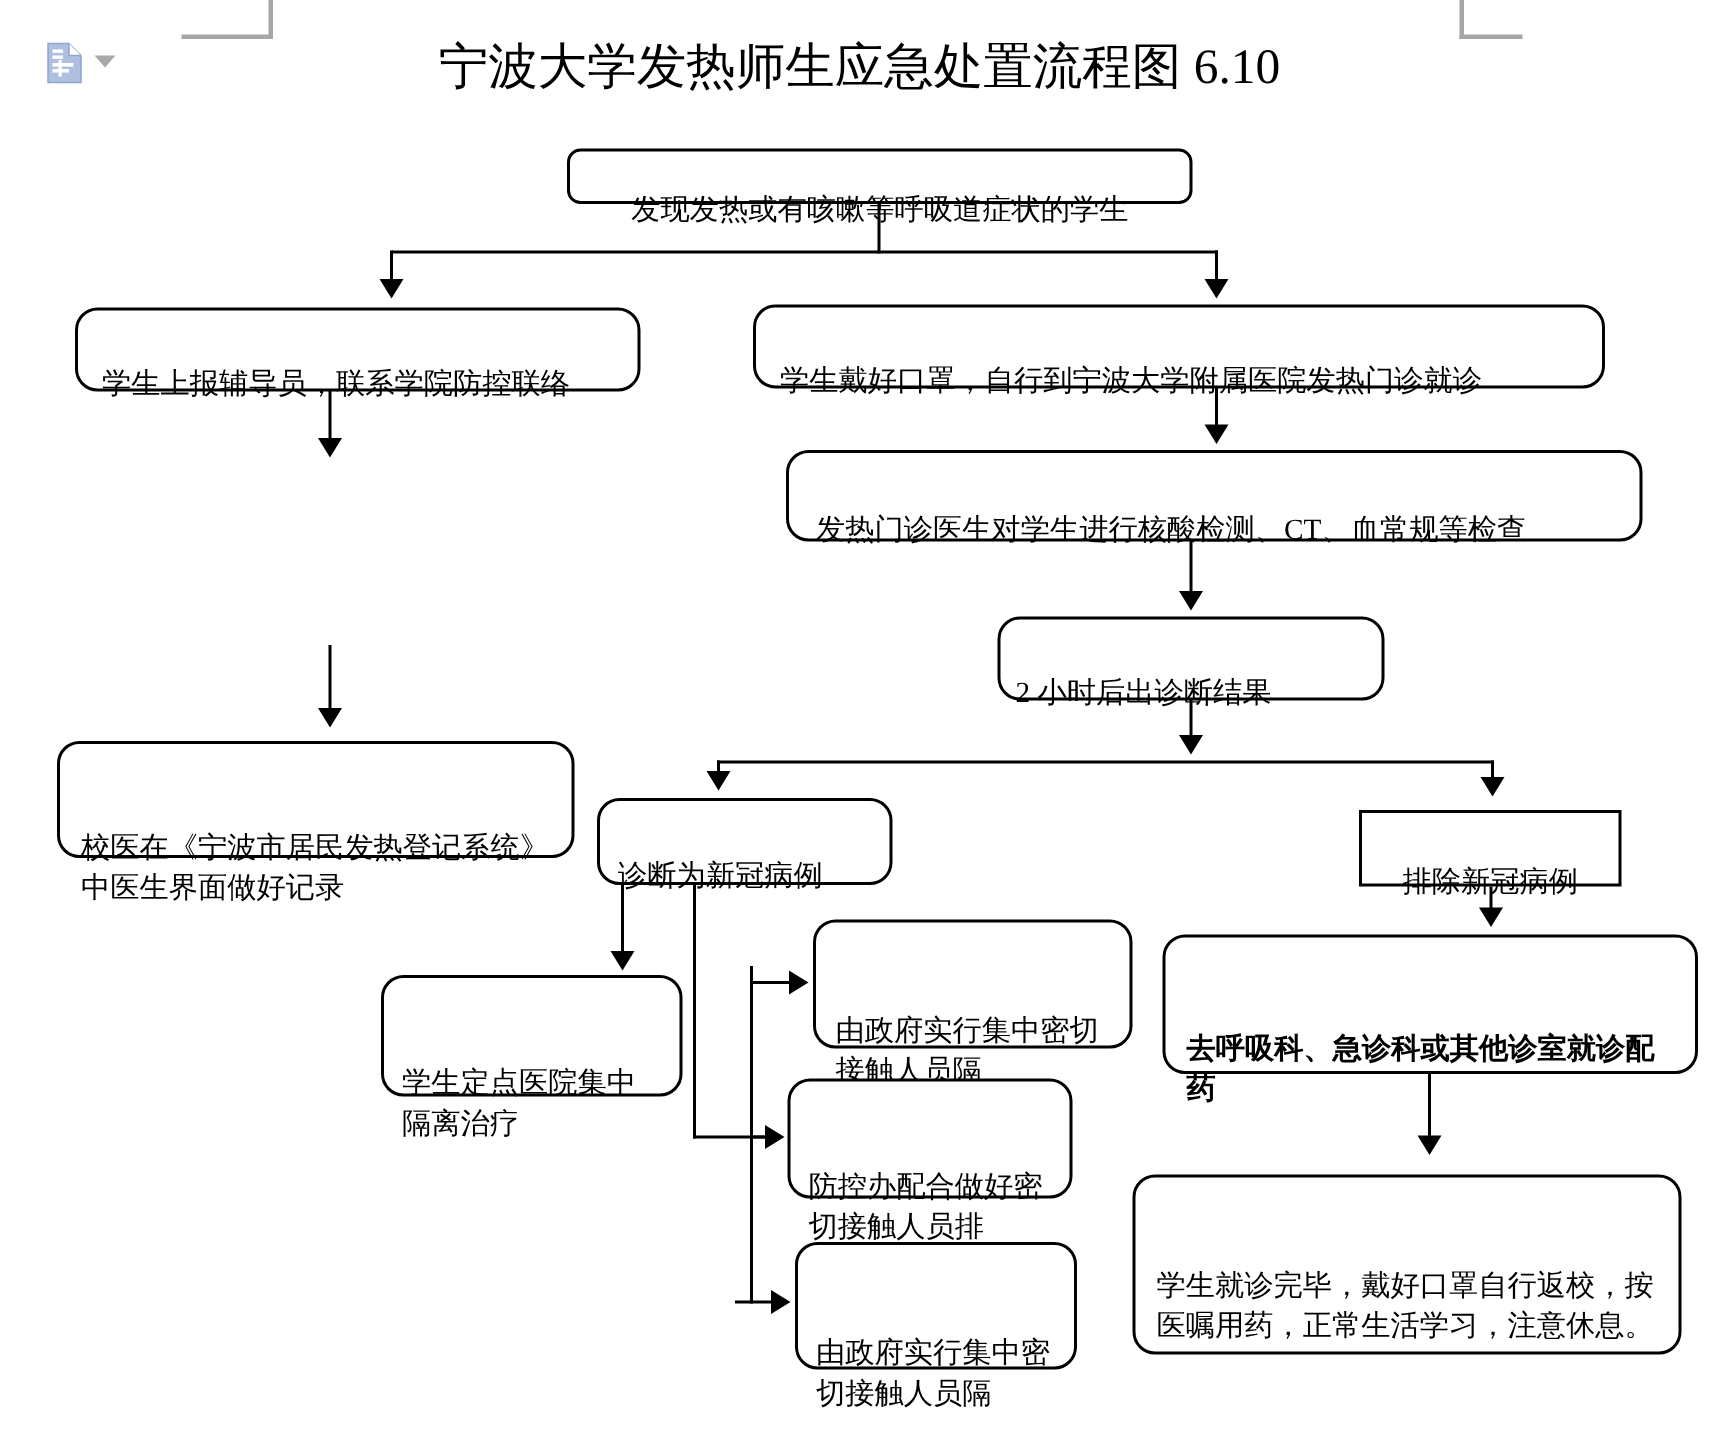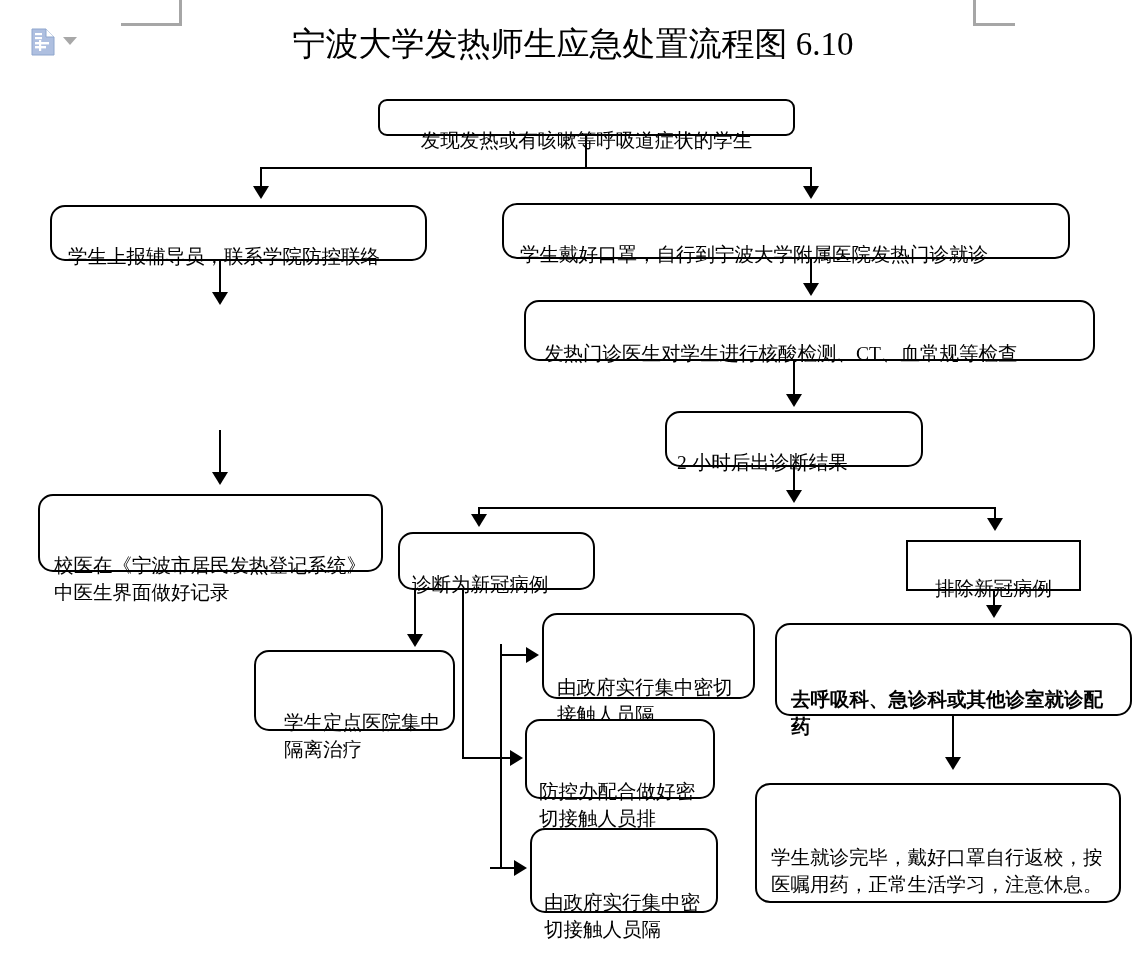--- a/index.html
+++ b/index.html
@@ -167,7 +167,7 @@
     <span class="txt">排除新冠病例</span>
   </div>
 
-  <div class="node r14" style="left:254px;top:650px;width:201px;height:81px;padding-left:28px;align-items:flex-start;padding-top:10px;">
+  <div class="node r14" style="left:254px;top:650px;width:201px;height:81px;padding-left:12px;align-items:flex-start;padding-top:10px;">
     <span class="txt">学生定点医院集中隔离治疗</span>
   </div>
 

